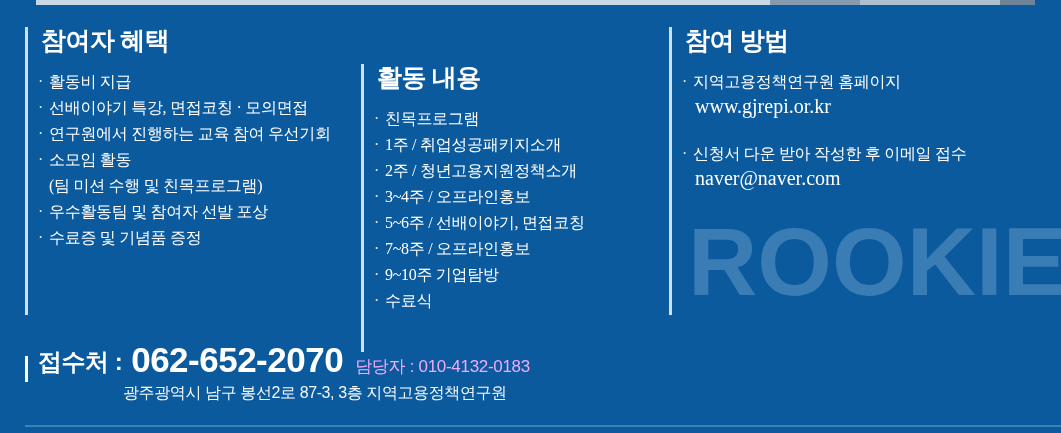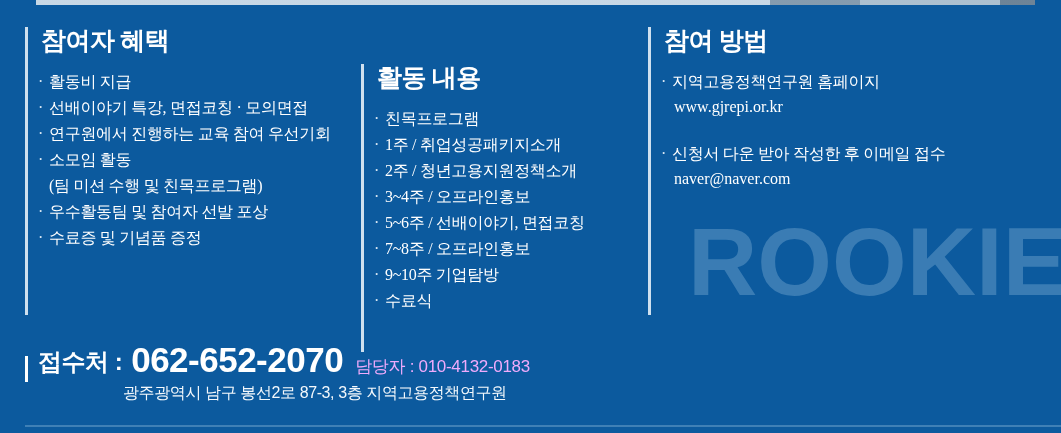--- a/index.html
+++ b/index.html
@@ -76,7 +76,7 @@
   }
   #col-benefits  { left: 25px;  width: 330px; }
   #col-program   { left: 361px; width: 300px; margin-top: 37px; }
-  #col-howto     { left: 648px; width: 380px; }
+  #col-howto     { left: 669px; width: 380px; }
 
   .col-heading {
     font-size: 25px;

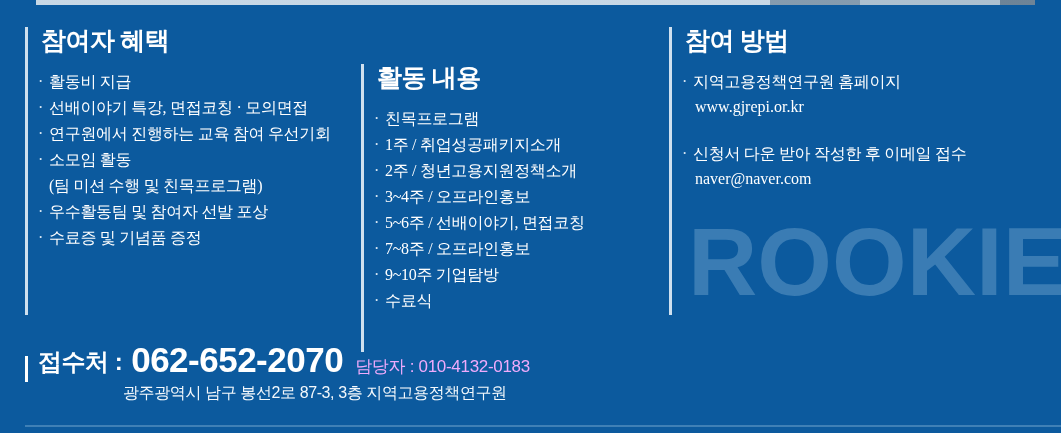--- a/index.html
+++ b/index.html
@@ -112,7 +112,7 @@
   #col-howto .bullet-list li.gap { padding-top: 22px; }
   #col-howto .sub-line {
     padding-left: 13px;
-    font-size: 16px;
+    font-size: 20px;
     line-height: 24px;
     letter-spacing: 0px;
     font-weight: 400;

